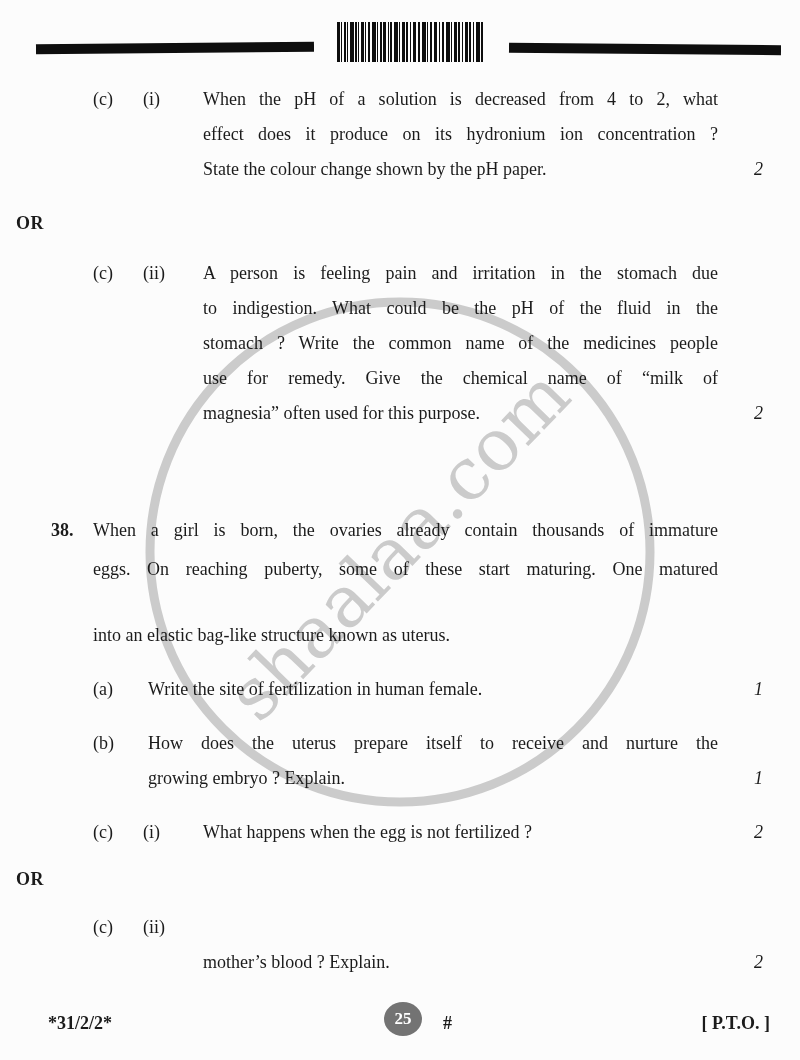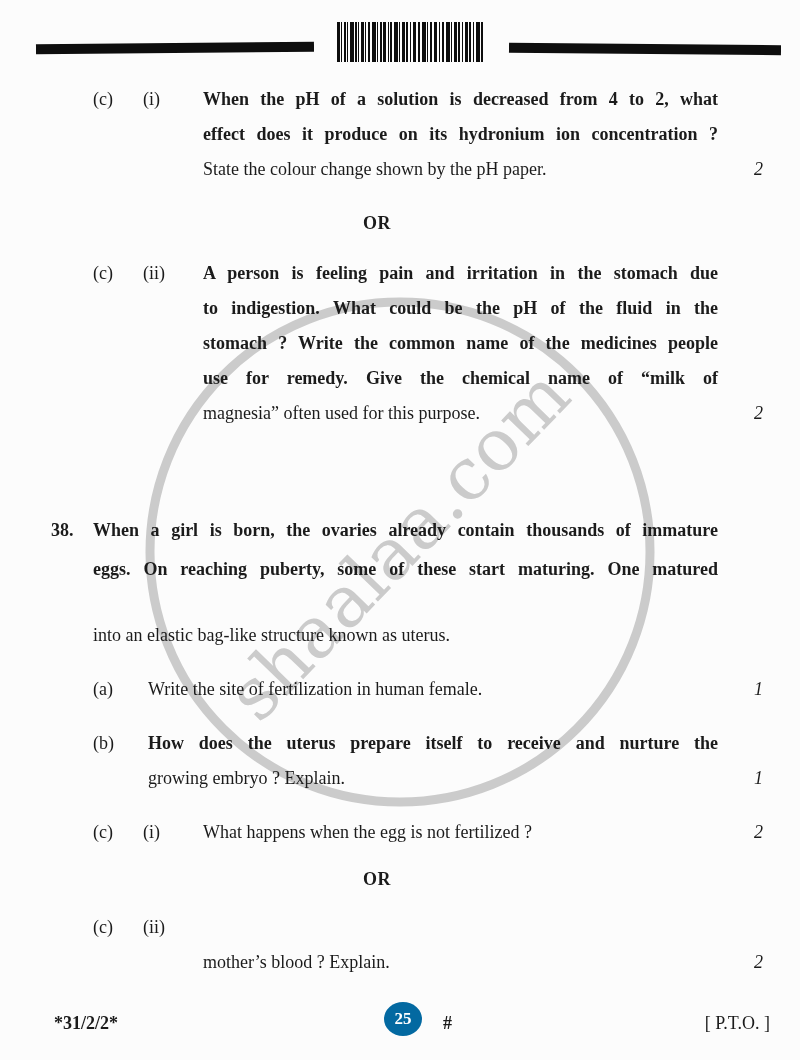--- a/index.html
+++ b/index.html
@@ -29,7 +29,7 @@
   .cbody{left:203px;width:515px;}
   .abody{left:148px;width:570px;}
   .ibody{left:93px;width:625px;}
-  .jline{text-align:justify;text-align-last:justify;font-weight:bold;}
+  .jline{text-align:justify;text-align-last:justify;}
   .lline{text-align:left;white-space:nowrap;}
   .marks{left:690px;width:73px;text-align:right;font-style:italic;}
   .or{left:2px;width:750px;text-align:center;font-weight:bold;letter-spacing:0.5px;}

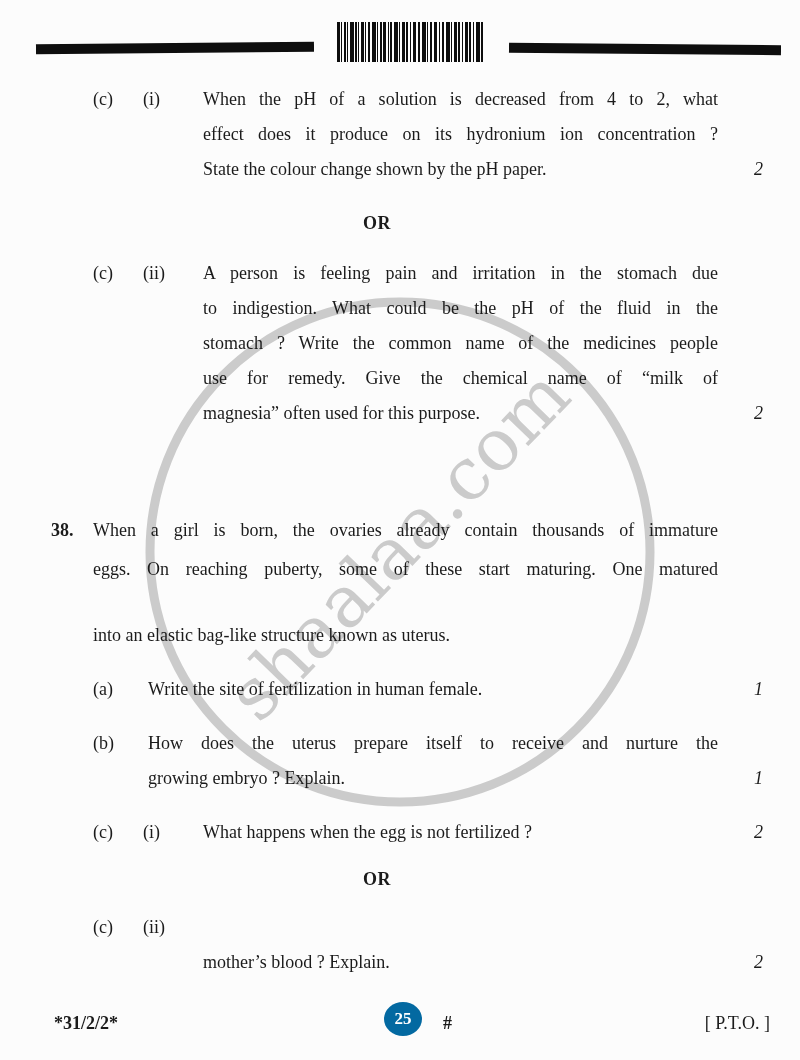--- a/index.html
+++ b/index.html
@@ -32,7 +32,7 @@
   .jline{text-align:justify;text-align-last:justify;}
   .lline{text-align:left;white-space:nowrap;}
   .marks{left:690px;width:73px;text-align:right;font-style:italic;}
-  .or{left:2px;width:750px;text-align:center;font-weight:bold;letter-spacing:0.5px;}
+  .or{left:16px;width:750px;text-align:left;font-weight:bold;letter-spacing:0.5px;}
   
   .footer-code{left:54px;top:1006px;font-weight:bold;line-height:34px;}
   .page-circle{

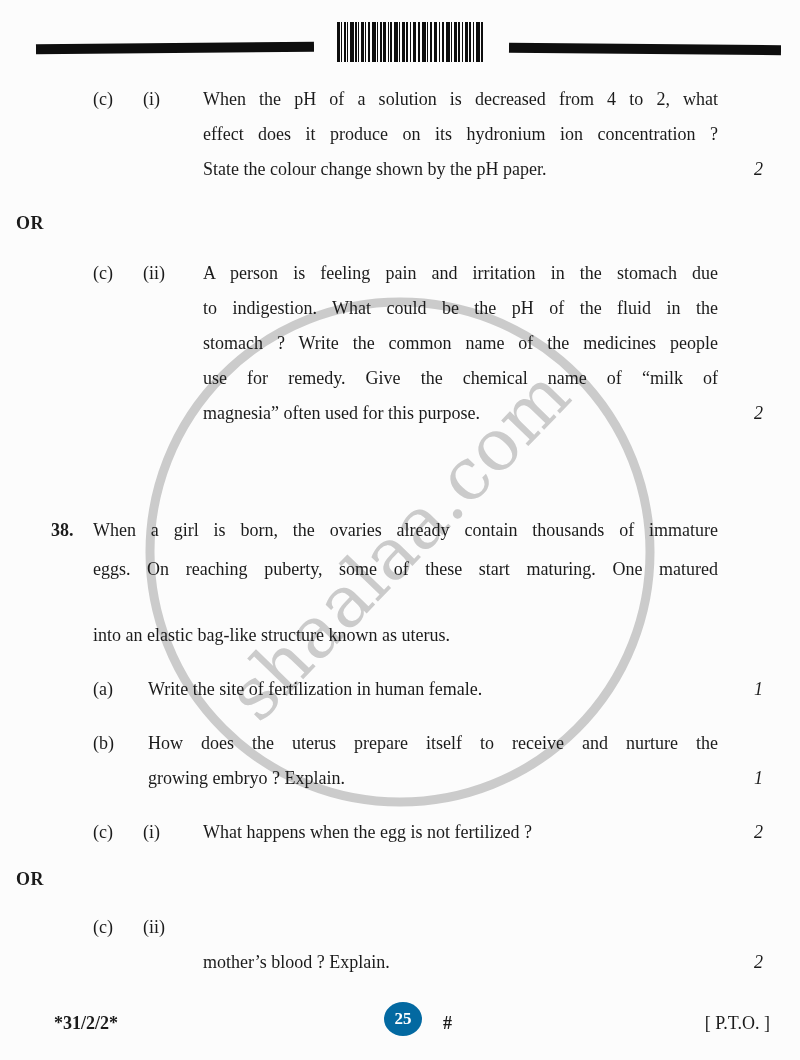--- a/index.html
+++ b/index.html
@@ -34,7 +34,7 @@
   .marks{left:690px;width:73px;text-align:right;font-style:italic;}
   .or{left:16px;width:750px;text-align:left;font-weight:bold;letter-spacing:0.5px;}
   
-  .footer-code{left:54px;top:1006px;font-weight:bold;line-height:34px;}
+  .footer-code{left:48px;top:1006px;font-weight:bold;line-height:34px;}
   .page-circle{
     left:384px;top:1002px;width:38px;height:34px;border-radius:50%;
     background:#0369a1;color:#ffffff;font-weight:bold;font-size:17px;

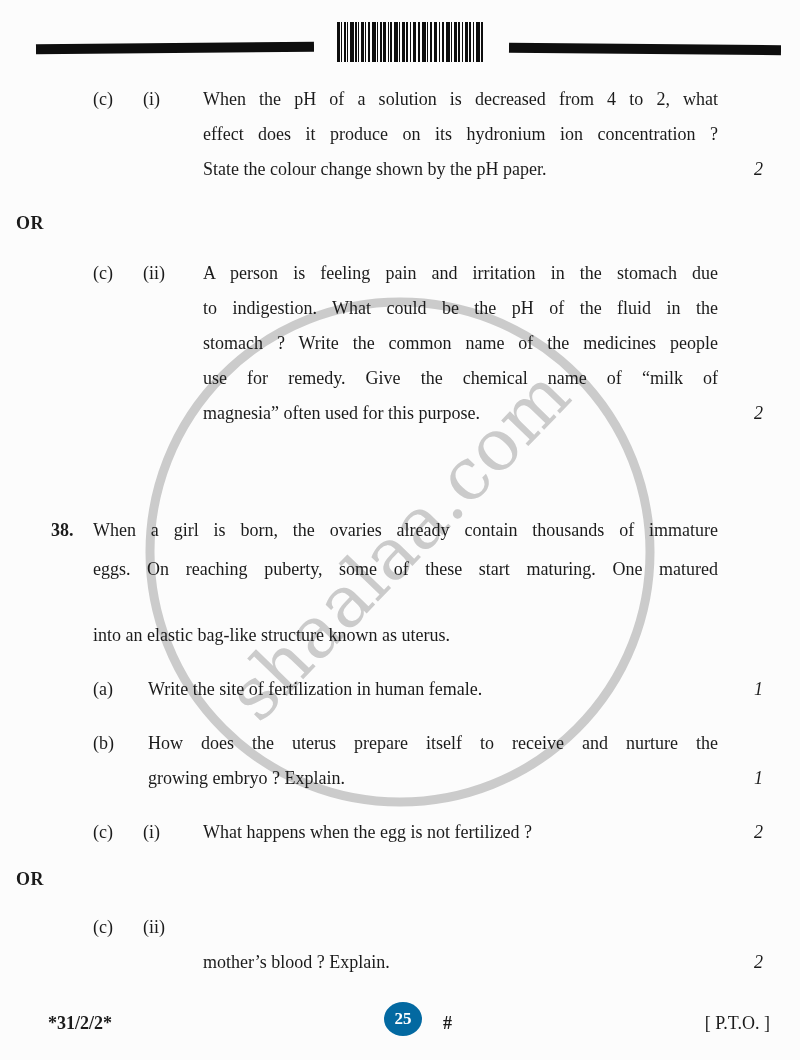--- a/index.html
+++ b/index.html
@@ -37,7 +37,7 @@
   .footer-code{left:48px;top:1006px;font-weight:bold;line-height:34px;}
   .page-circle{
     left:384px;top:1002px;width:38px;height:34px;border-radius:50%;
-    background:#0369a1;color:#ffffff;font-weight:bold;font-size:17px;
+    background:#737373;color:#ffffff;font-weight:bold;font-size:17px;
     text-align:center;line-height:34px;
   }
   .footer-hash{left:443px;top:1006px;font-weight:bold;line-height:34px;}

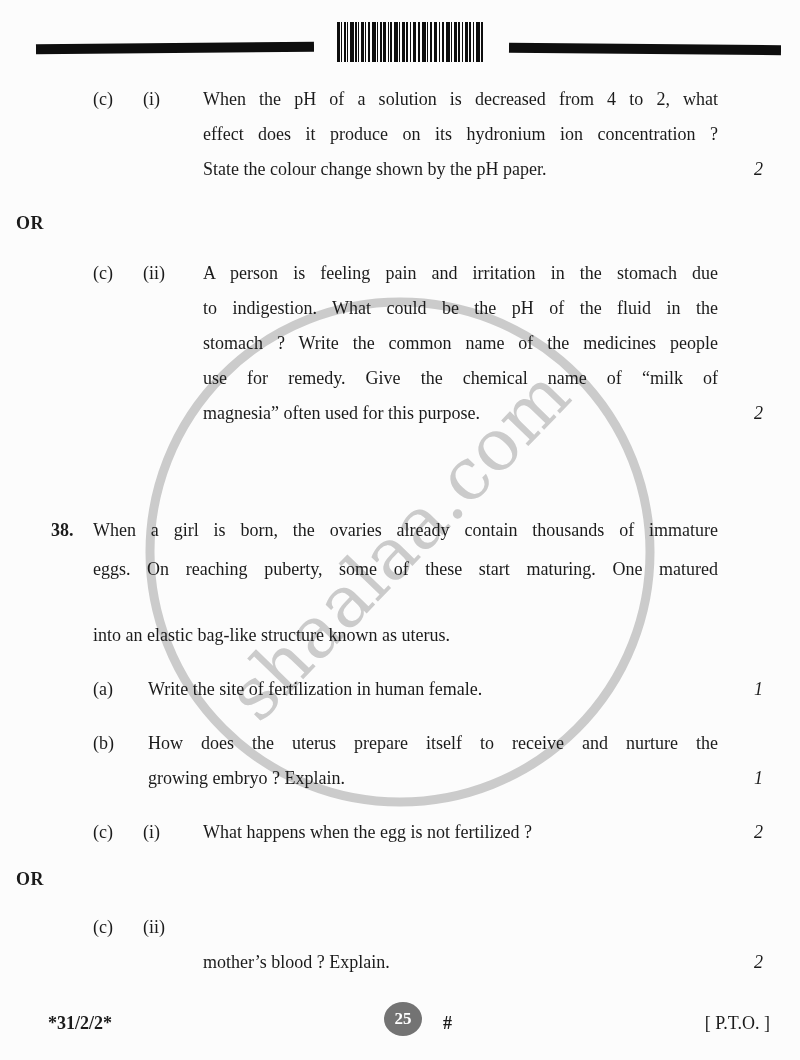--- a/index.html
+++ b/index.html
@@ -41,7 +41,7 @@
     text-align:center;line-height:34px;
   }
   .footer-hash{left:443px;top:1006px;font-weight:bold;line-height:34px;}
-  .footer-pto{right:30px;top:1006px;font-weight:normal;line-height:34px;}
+  .footer-pto{right:30px;top:1006px;font-weight:bold;line-height:34px;}
 </style>
 </head>
 <body>

